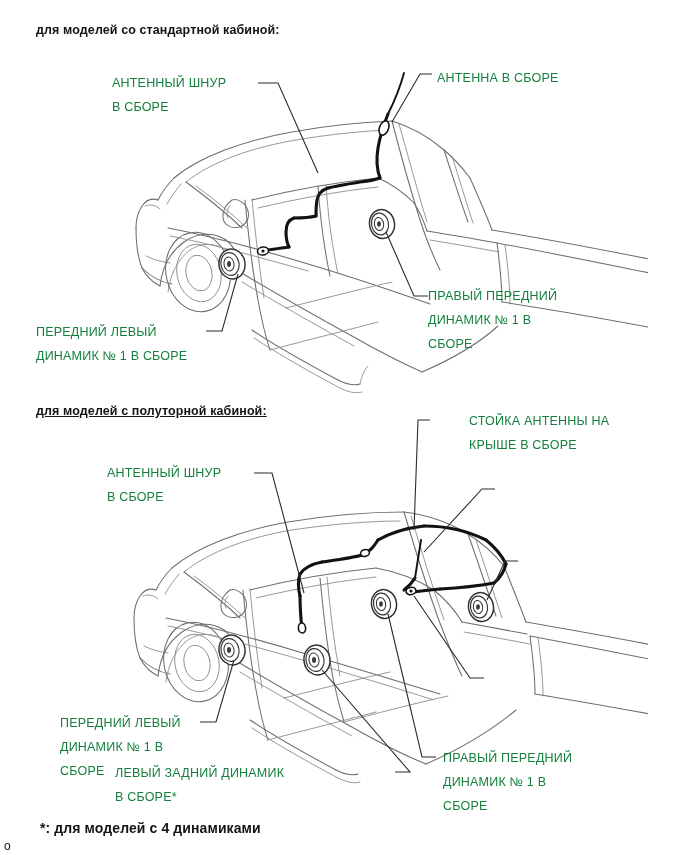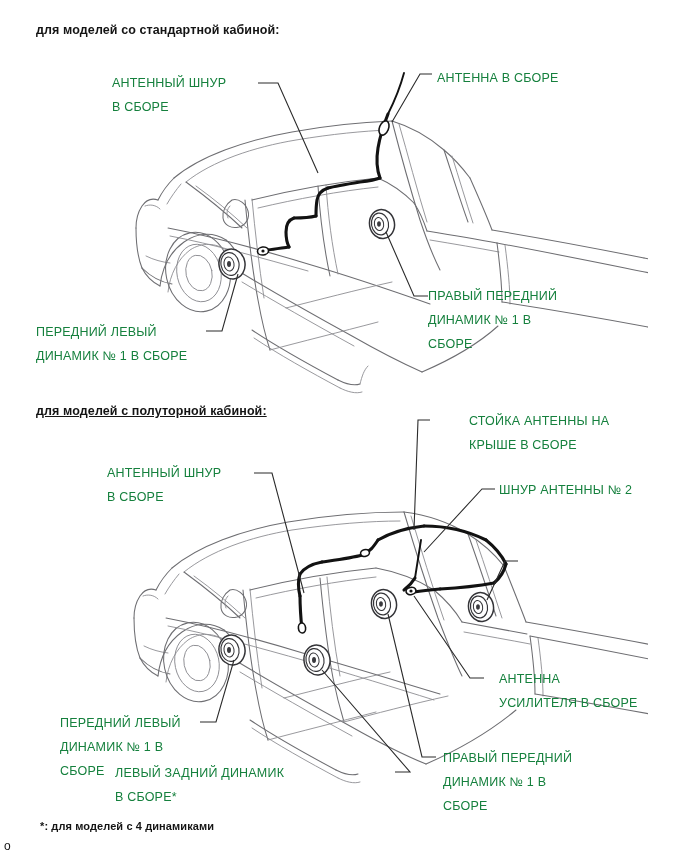--- a/index.html
+++ b/index.html
@@ -391,7 +391,6 @@
   <div class="callout" style="left:432px; top:409px;margin-left:37px;">СТОЙКА АНТЕННЫ НА
 КРЫШЕ В СБОРЕ</div>
 
-  <div class="callout" style="left:499px; top:478px;">ШНУР АНТЕННЫ № 2</div>
 
   <div class="callout" style="left:107px; top:461px;">АНТЕННЫЙ ШНУР
 В СБОРЕ</div>

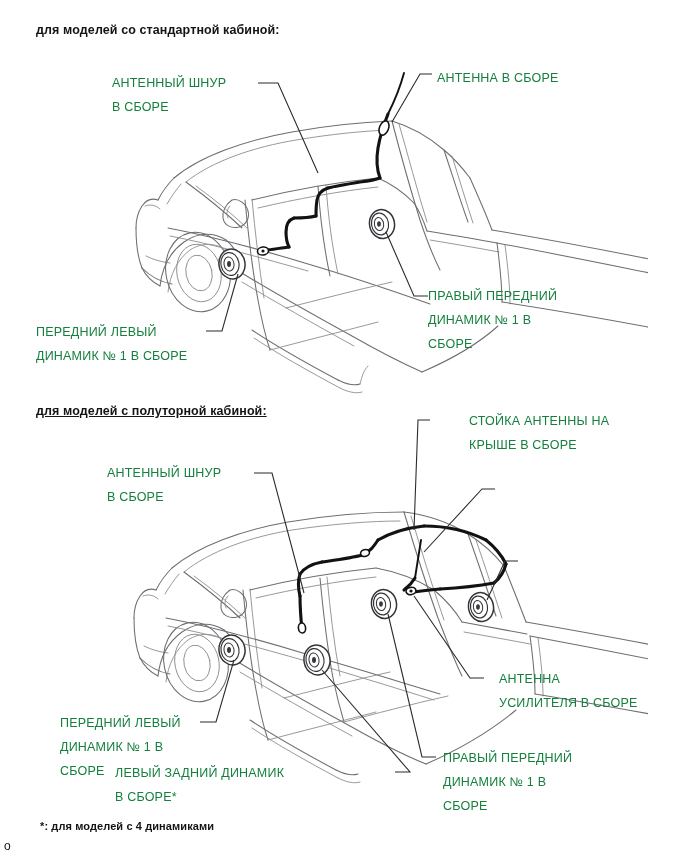--- a/index.html
+++ b/index.html
@@ -396,8 +396,6 @@
 В СБОРЕ</div>
 
 
-  <div class="callout" style="left:499px; top:667px;">АНТЕННА
-УСИЛИТЕЛЯ В СБОРЕ</div>
 
   <div class="callout" style="left:60px; top:711px;">ПЕРЕДНИЙ ЛЕВЫЙ
 ДИНАМИК № 1 В

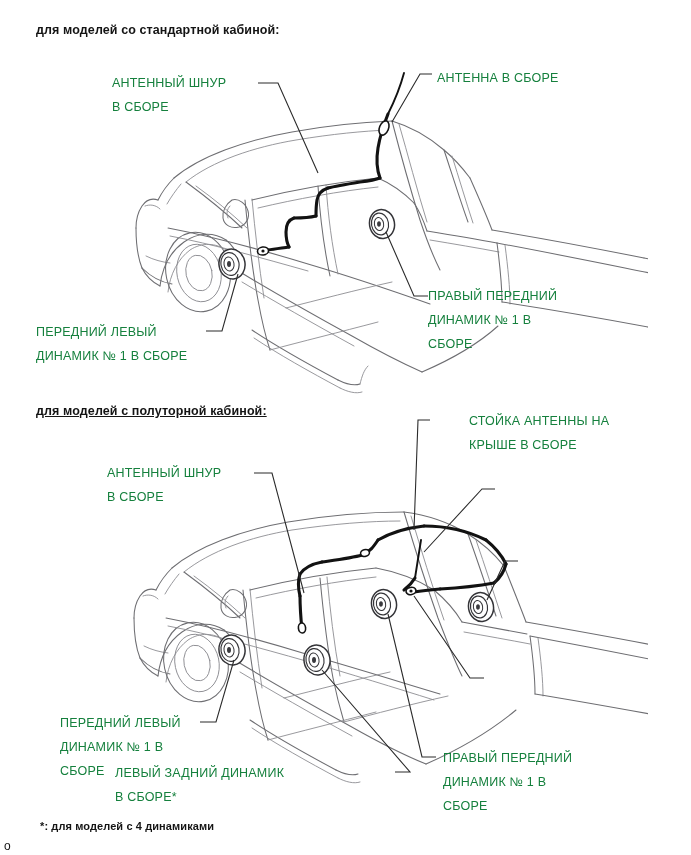--- a/index.html
+++ b/index.html
@@ -35,7 +35,7 @@
   }
   .footnote {
     position: absolute;
-    font-size: 11px;
+    font-size: 14px;
     font-weight: 600;
     letter-spacing: 0.1px;
     white-space: nowrap;

